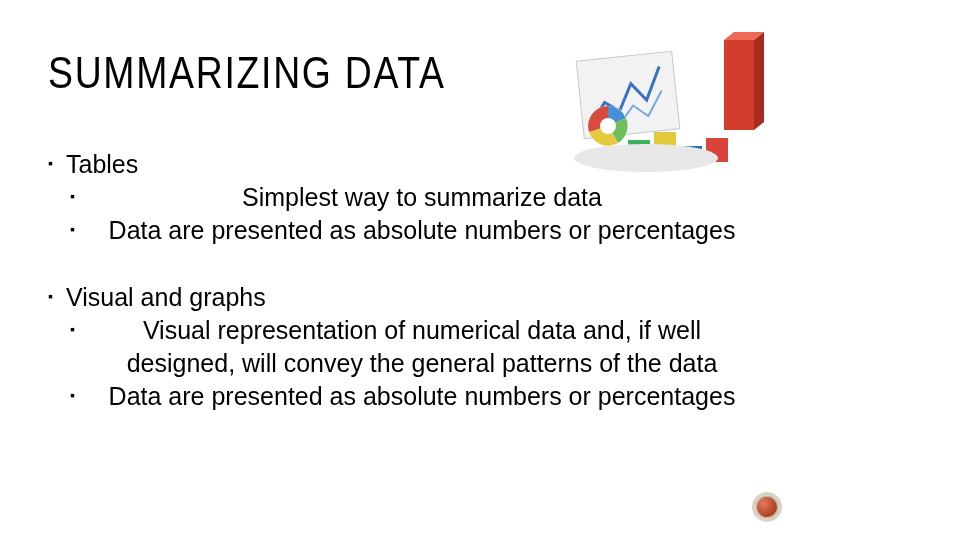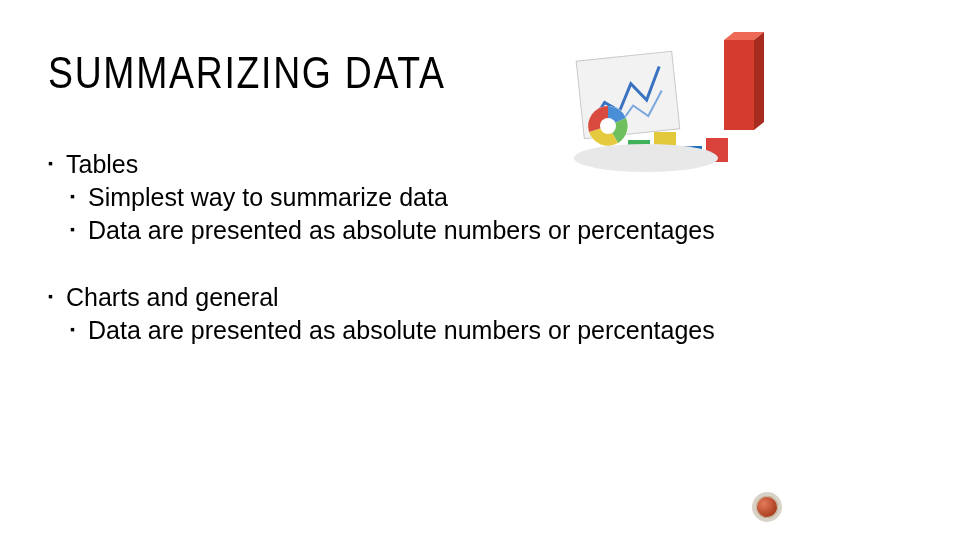--- a/index.html
+++ b/index.html
@@ -44,6 +44,7 @@
     padding-left: 18px;
     margin-left: 22px;
     position: relative;
+    text-align: center;
   }
   .bullet-l2::before {
     content: "▪";

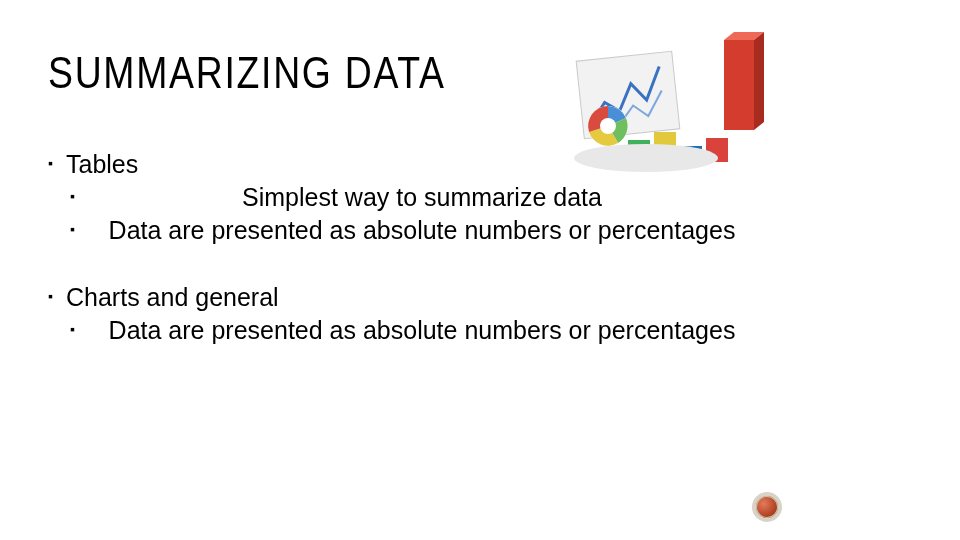--- a/index.html
+++ b/index.html
@@ -97,7 +97,7 @@
     <div class="gap"></div>
 
     <div class="bullet-l1">
-      <span>Charts and general</span>
+      <span>Visual and graphs</span>
     </div>
     <div class="bullet-l2">
       <span>Data are presented as absolute numbers or percentages</span>

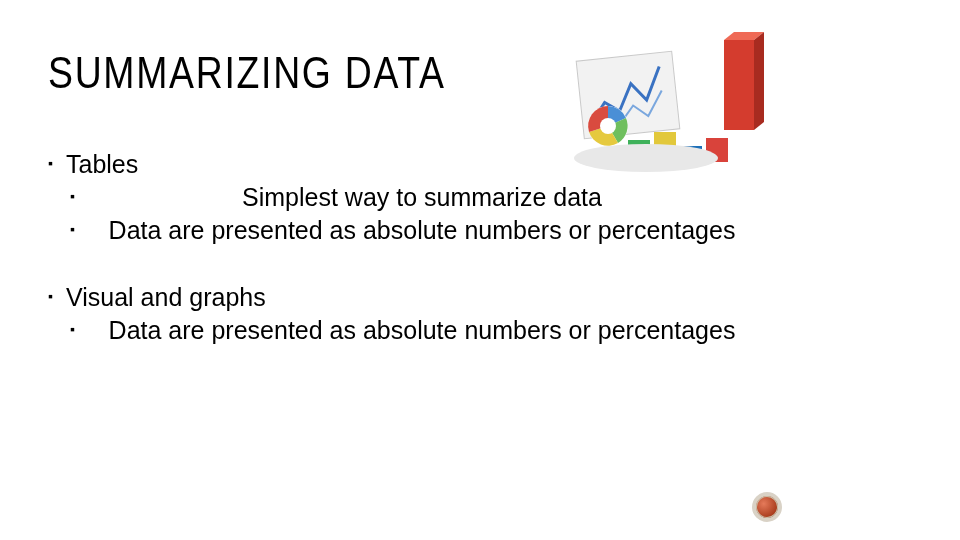--- a/index.html
+++ b/index.html
@@ -100,6 +100,9 @@
       <span>Visual and graphs</span>
     </div>
     <div class="bullet-l2">
+      <span>Visual representation of numerical data and, if well designed, will convey the general patterns of the data</span>
+    </div>
+    <div class="bullet-l2">
       <span>Data are presented as absolute numbers or percentages</span>
     </div>
 

